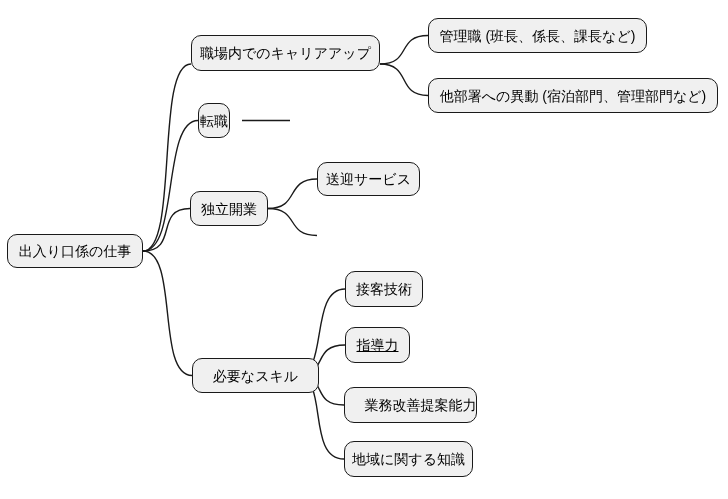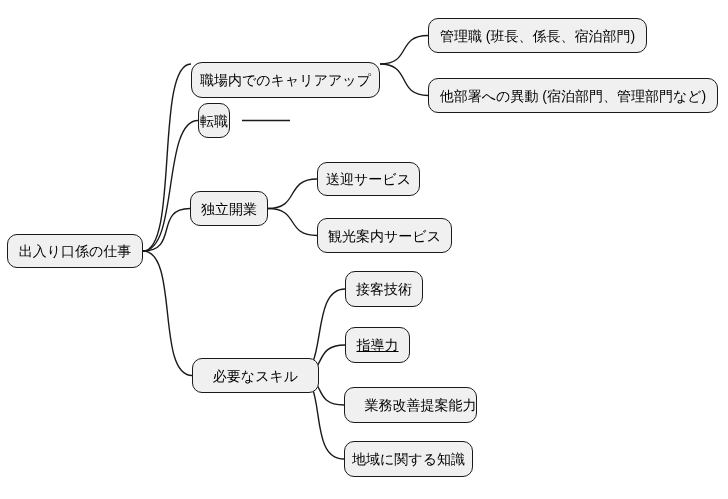--- a/index.html
+++ b/index.html
@@ -56,7 +56,7 @@
   <div class="node" style="left:7px;   top:234px; width:136px; height:34px;">出入り口係の仕事</div>
 
   <div class="node" style="left:191px; top:62px;  width:189px; height:36px;border-radius:11px;">職場内でのキャリアアップ</div>
-  <div class="node" style="left:428px; top:18px;  width:219px; height:35px;">管理職 (班長、係長、宿泊部門)</div>
+  <div class="node" style="left:428px; top:18px;  width:219px; height:35px;">管理職 (班長、係長、課長など)</div>
   <div class="node" style="left:428px; top:78px;  width:290px; height:35px;">他部署への異動 (宿泊部門、管理部門など)</div>
 
   <div class="node" style="left:198px; top:103px; width:32px;  height:35px;">転職</div>

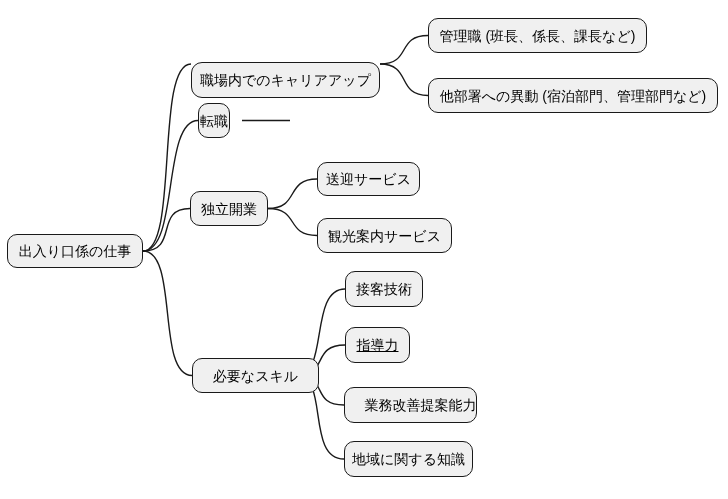--- a/index.html
+++ b/index.html
@@ -55,7 +55,7 @@
 
   <div class="node" style="left:7px;   top:234px; width:136px; height:34px;">出入り口係の仕事</div>
 
-  <div class="node" style="left:191px; top:62px;  width:189px; height:36px;border-radius:11px;">職場内でのキャリアアップ</div>
+  <div class="node" style="left:191px; top:35px;  width:189px; height:36px;">職場内でのキャリアアップ</div>
   <div class="node" style="left:428px; top:18px;  width:219px; height:35px;">管理職 (班長、係長、課長など)</div>
   <div class="node" style="left:428px; top:78px;  width:290px; height:35px;">他部署への異動 (宿泊部門、管理部門など)</div>
 

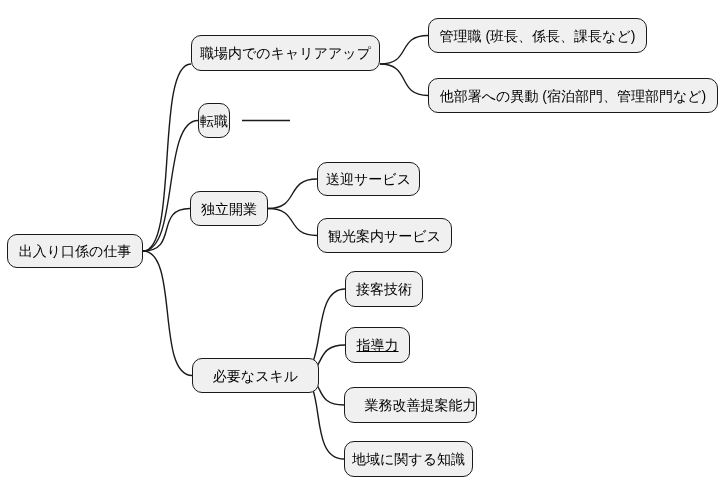--- a/index.html
+++ b/index.html
@@ -63,7 +63,6 @@
 
   <div class="node" style="left:317px; top:162px; width:103px; height:34px;">送迎サービス</div>
   <div class="node" style="left:190px; top:191px; width:78px;  height:35px;">独立開業</div>
-  <div class="node" style="left:317px; top:218px; width:135px; height:35px;">観光案内サービス</div>
 
   <div class="node" style="left:192px; top:358px; width:127px; height:35px;">必要なスキル</div>
   <div class="node" style="left:345px; top:271px; width:78px;  height:36px;">接客技術</div>

